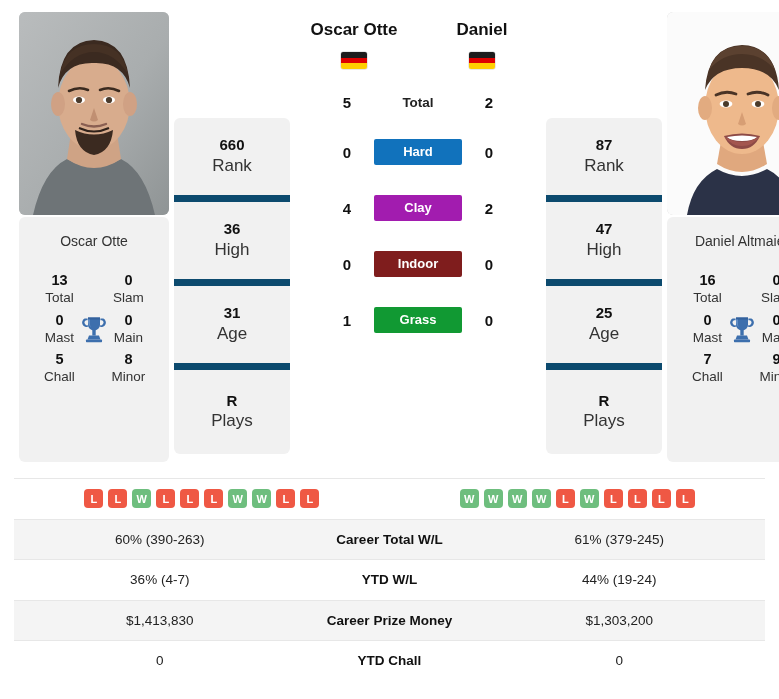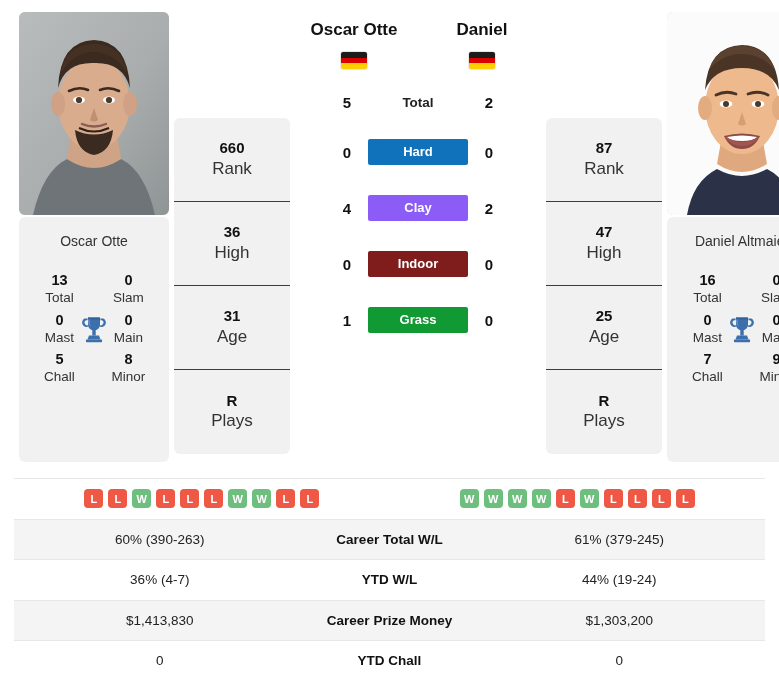--- a/index.html
+++ b/index.html
@@ -87,7 +87,7 @@
     flex-direction: column;
     align-items: center;
     justify-content: center;
-    border-bottom: 1px solid #0c4a6e;
+    border-bottom: 7px solid #0c4a6e;
   }
   .stat-cell:last-child { border-bottom: none; }
   .stat-num { font-size: 15px; font-weight: bold; color: #111; line-height: 1.3; }

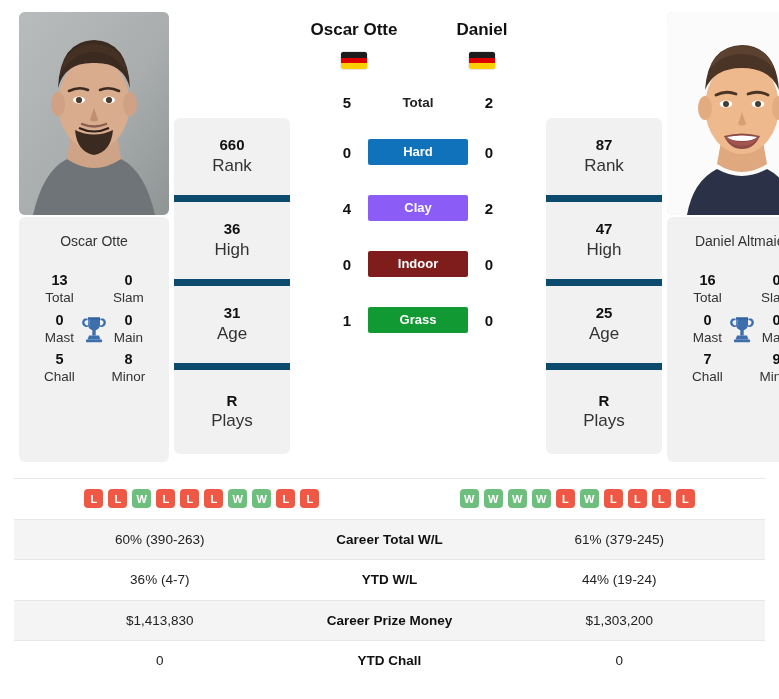--- a/index.html
+++ b/index.html
@@ -143,7 +143,7 @@
     color: #111;
   }
   .surface {
-    width: 100px;
+    width: 88px;
     height: 26px;
     line-height: 26px;
     text-align: center;

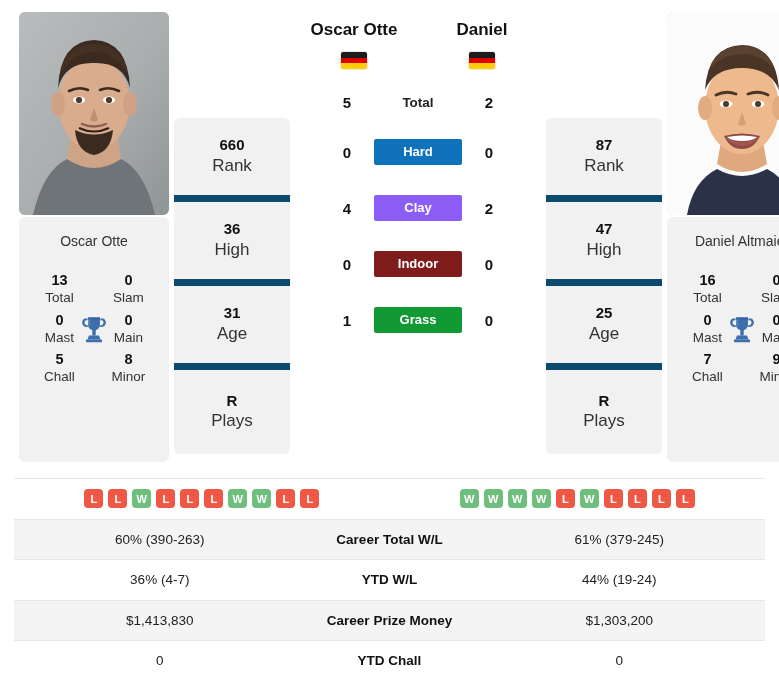--- a/index.html
+++ b/index.html
@@ -329,7 +329,7 @@
         </div>
         <div class="h2h-row">
           <div class="h2h-num">4</div>
-          <div class="surface" id="sfc1" style="background: #8b5cf6;">Clay</div>
+          <div class="surface" id="sfc1" style="background: #a21caf;">Clay</div>
           <div class="h2h-num">2</div>
         </div>
         <div class="h2h-row">

